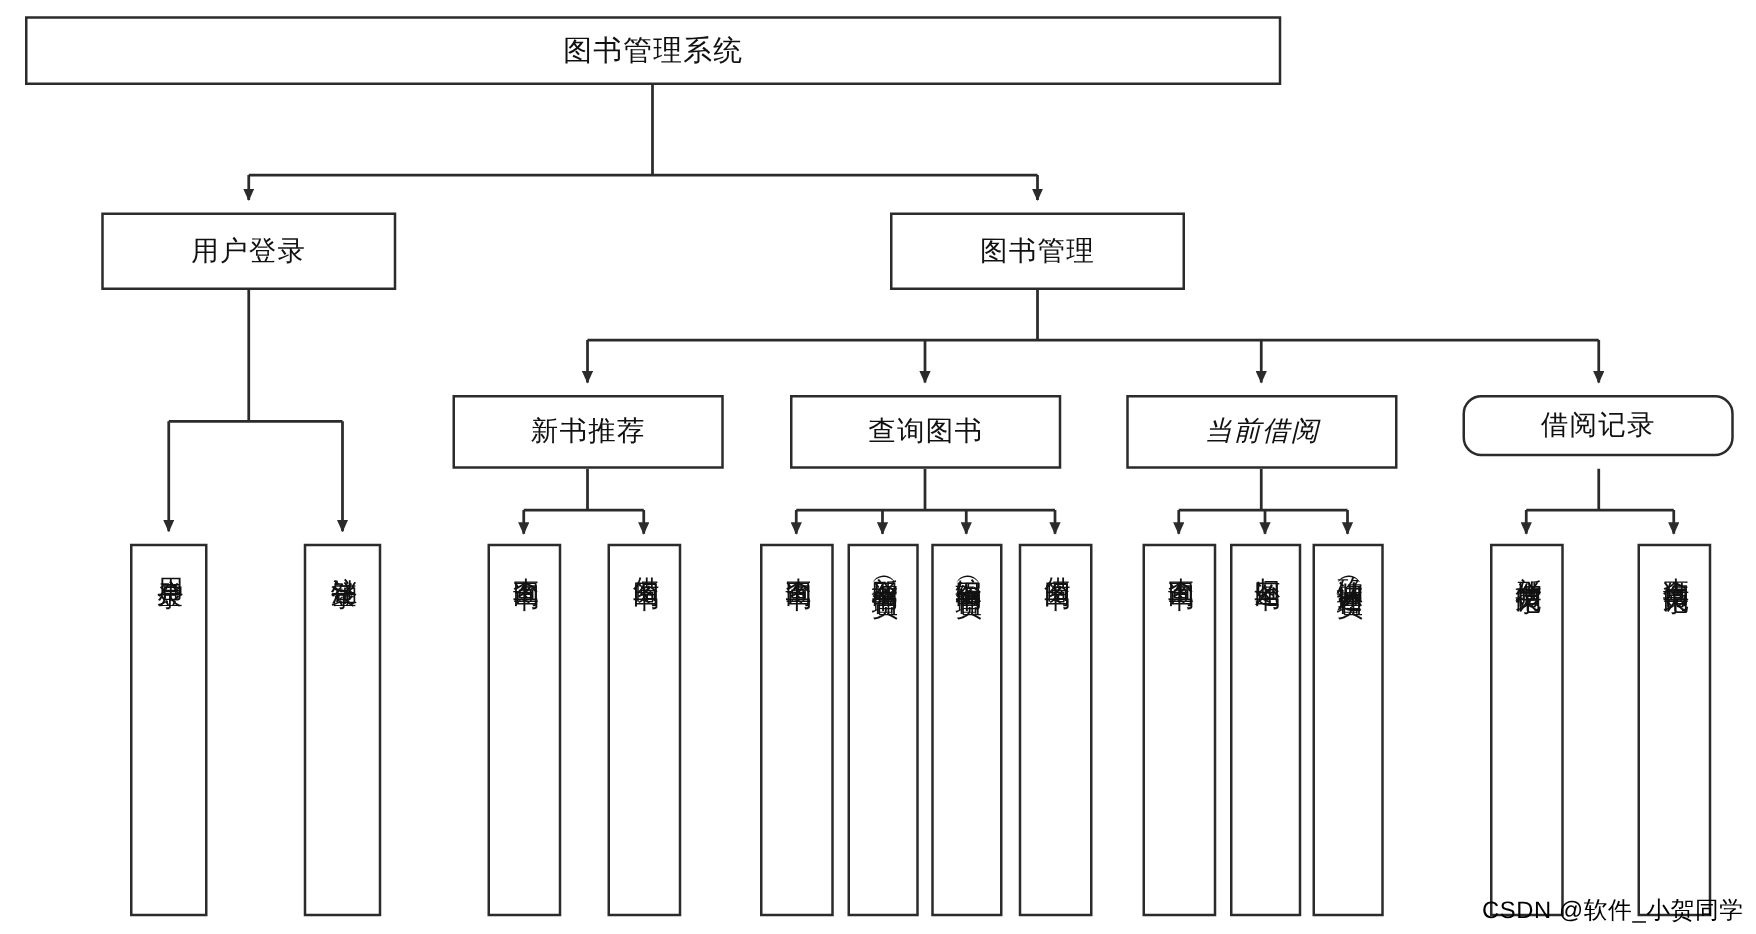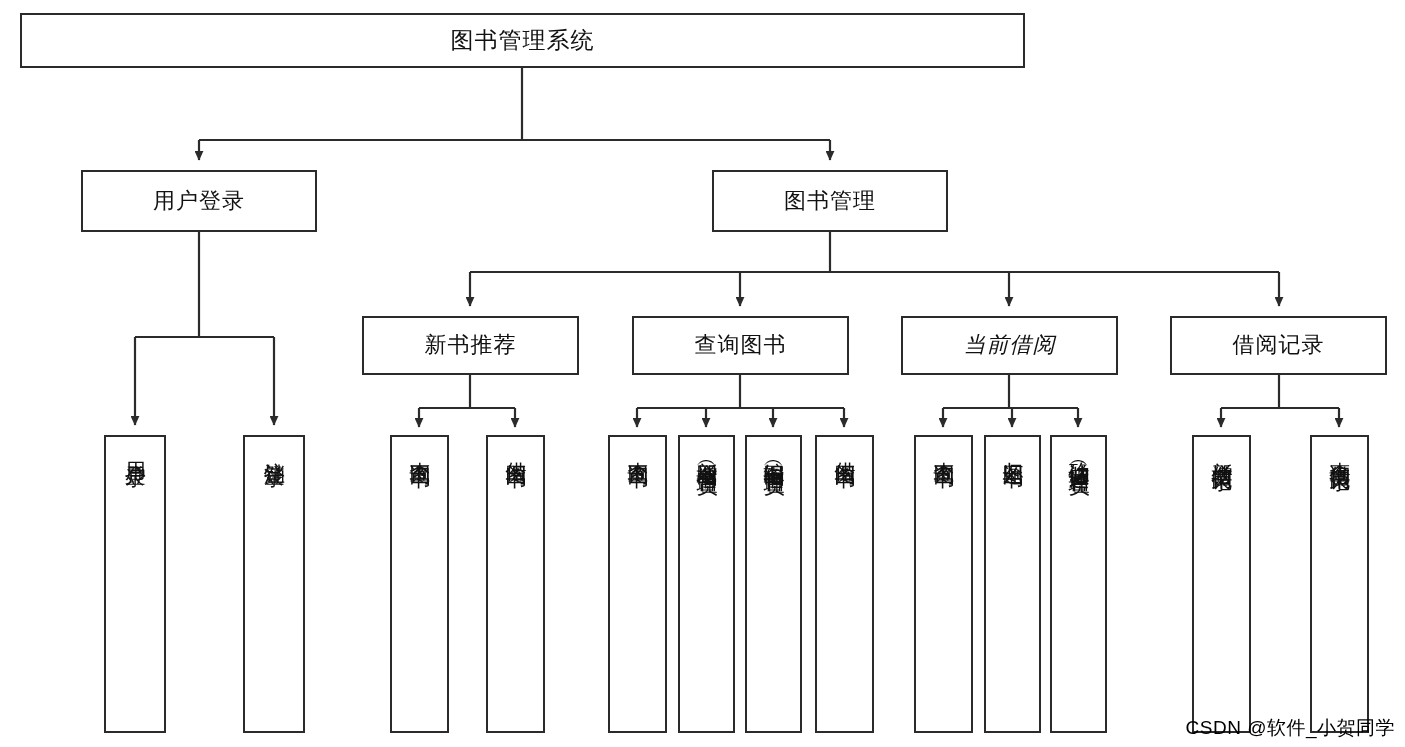--- a/index.html
+++ b/index.html
@@ -147,7 +147,7 @@
   <div class="node h" style="left:901px; top:316px; width:217px; height:59px;font-style:italic;">
     <span>当前借阅</span>
   </div>
-  <div class="node h" style="left:1170px; top:316px; width:217px; height:59px;">
+  <div class="node h" style="left:1170px; top:316px; width:217px; height:49px;border-radius:15px;">
     <span>借阅记录</span>
   </div>
 

